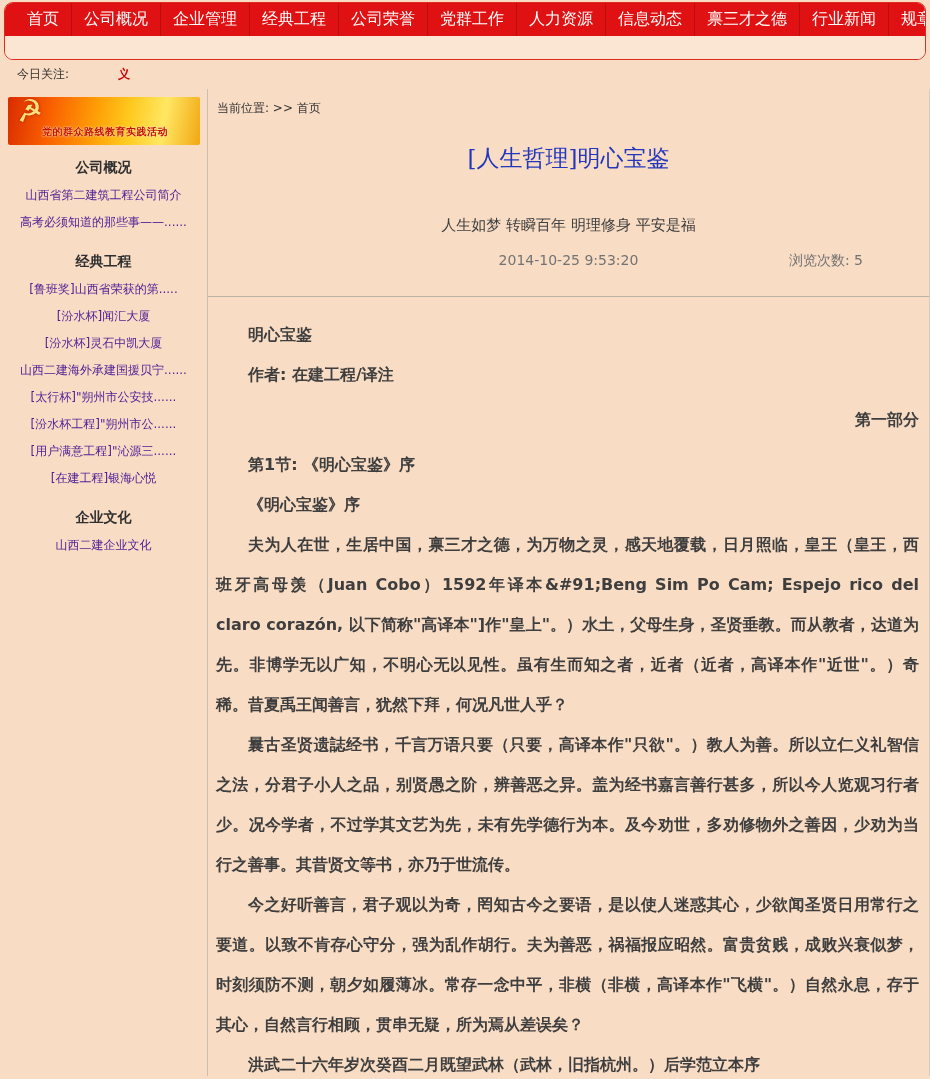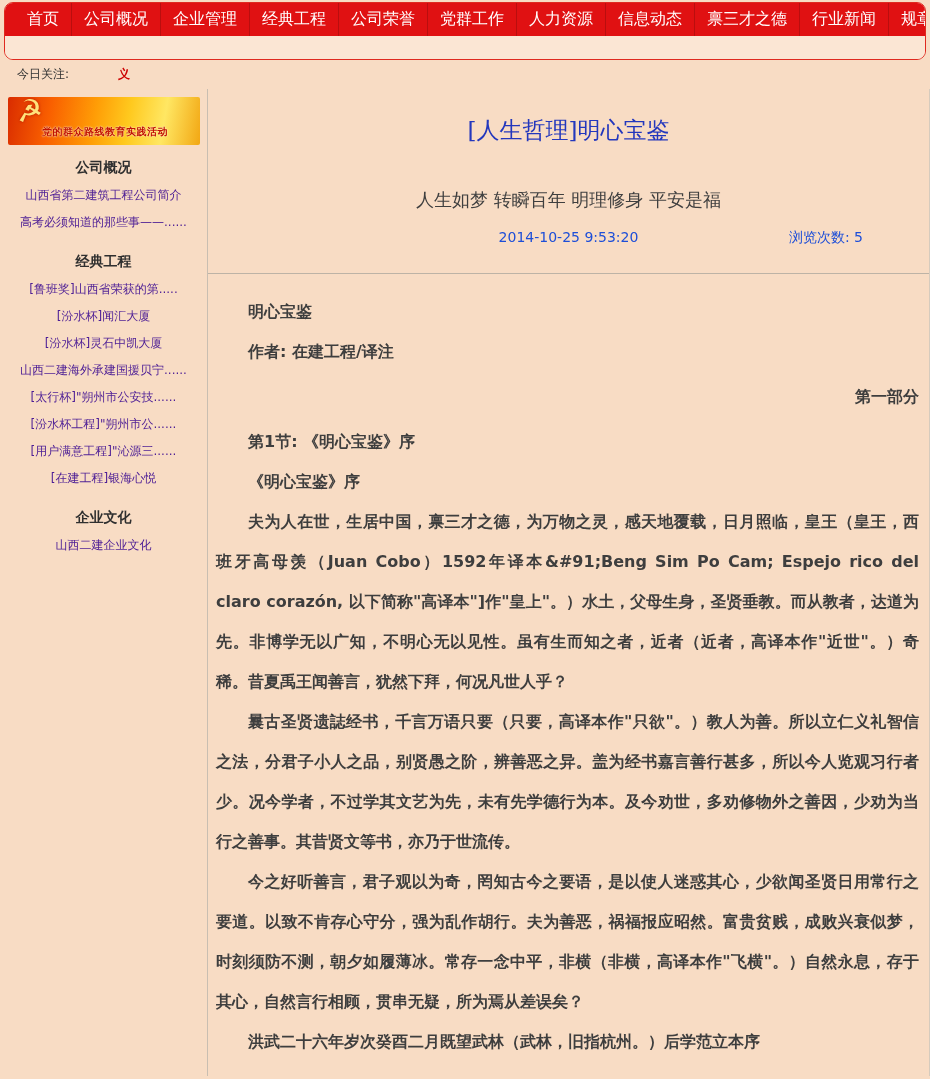--- a/index.html
+++ b/index.html
@@ -196,6 +196,10 @@
   </div>
 
   <div class="main">
+    <div class="breadcrumb">
+      <span>当前位置: &gt;&gt;</span>
+      <span class="crumb-link">首页</span>
+    </div>
 
     <div class="article-header">
       <div class="article-title">[人生哲理]明心宝鉴</div>

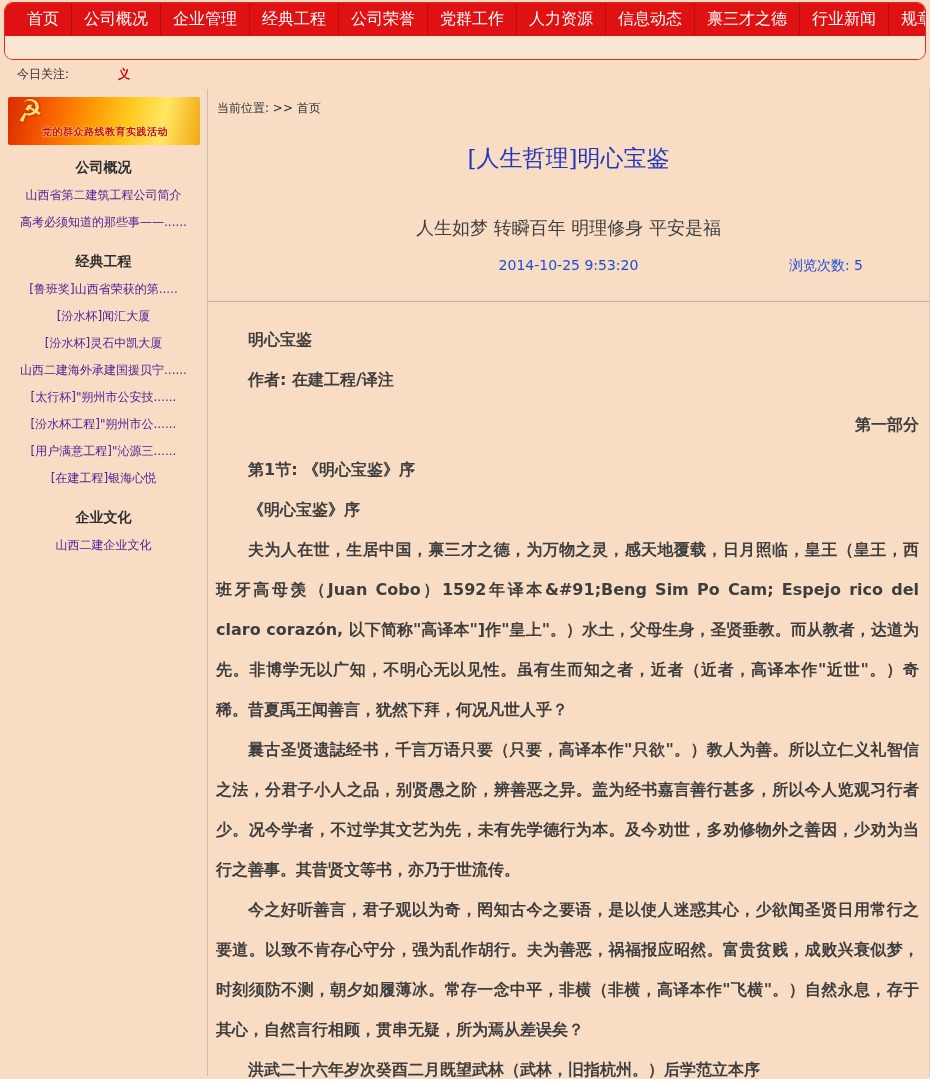--- a/index.html
+++ b/index.html
@@ -123,7 +123,7 @@
   .article-subtitle {
     margin-top: 42px;
     text-align: center;
-    font-size: 18px;
+    font-size: 15px;
     color: #3f3f3f;
   }
   .article-meta {

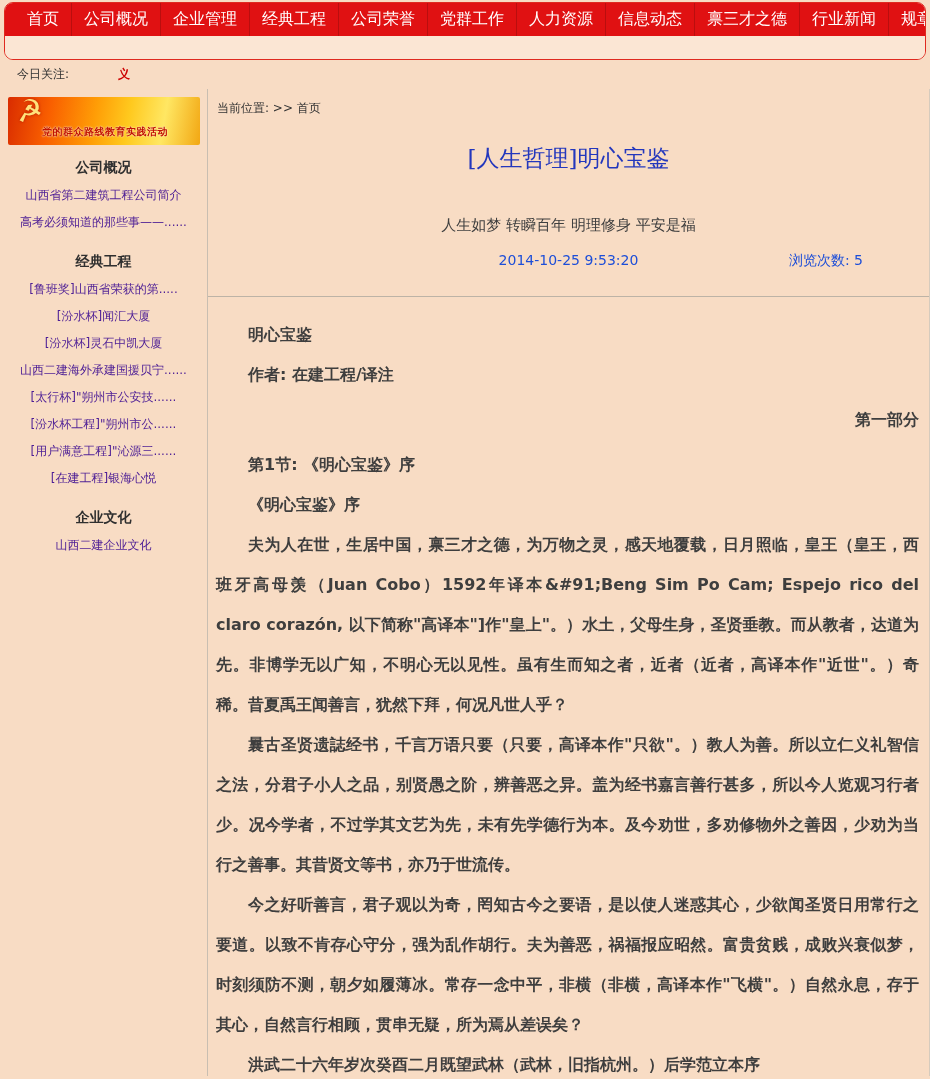--- a/index.html
+++ b/index.html
@@ -131,7 +131,7 @@
     position: relative;
     text-align: center;
     font-size: 14px;
-    color: #1d4ed8;
+    color: #737373;
   }
   .views { position: absolute; right: 66px; top: 0; }
   .article {

